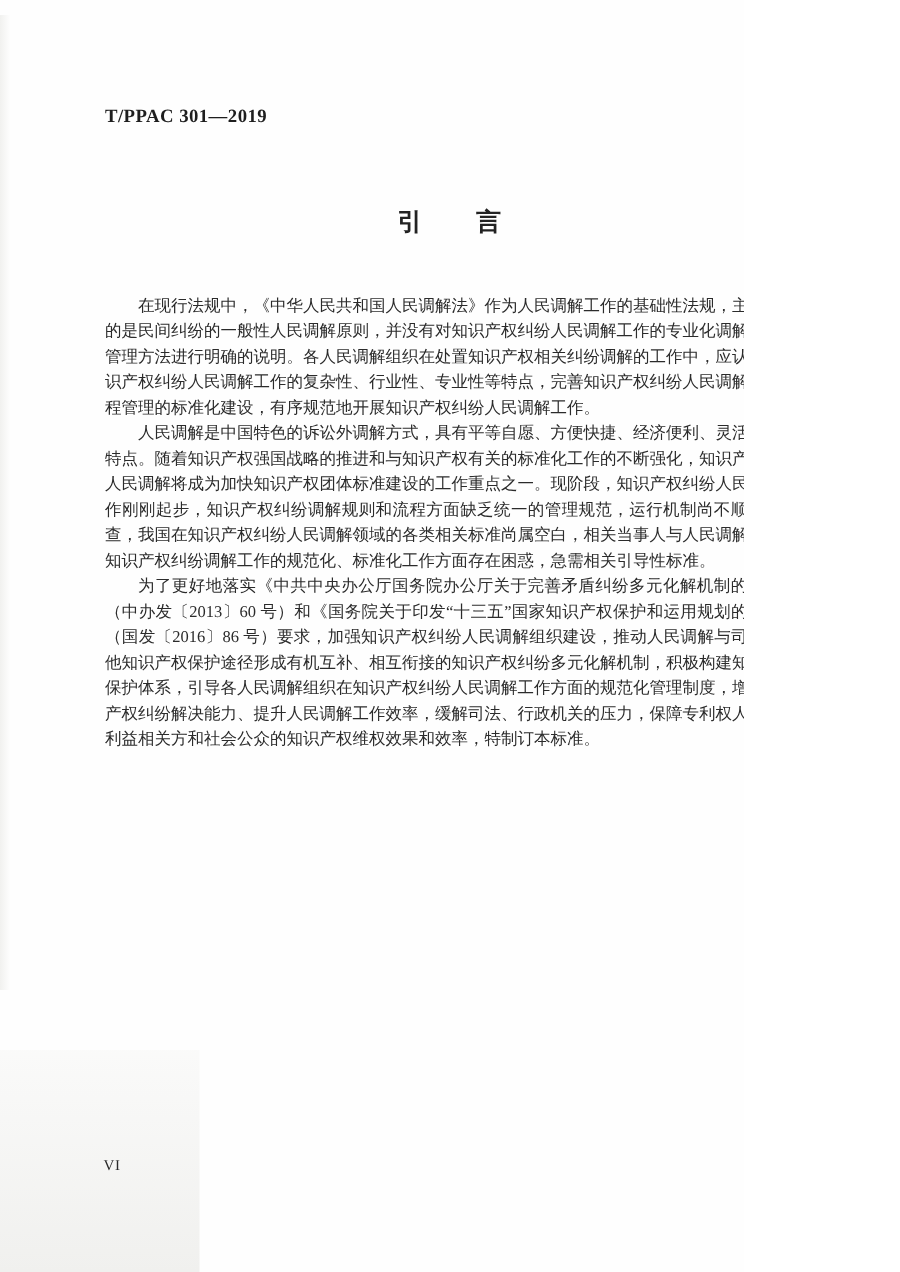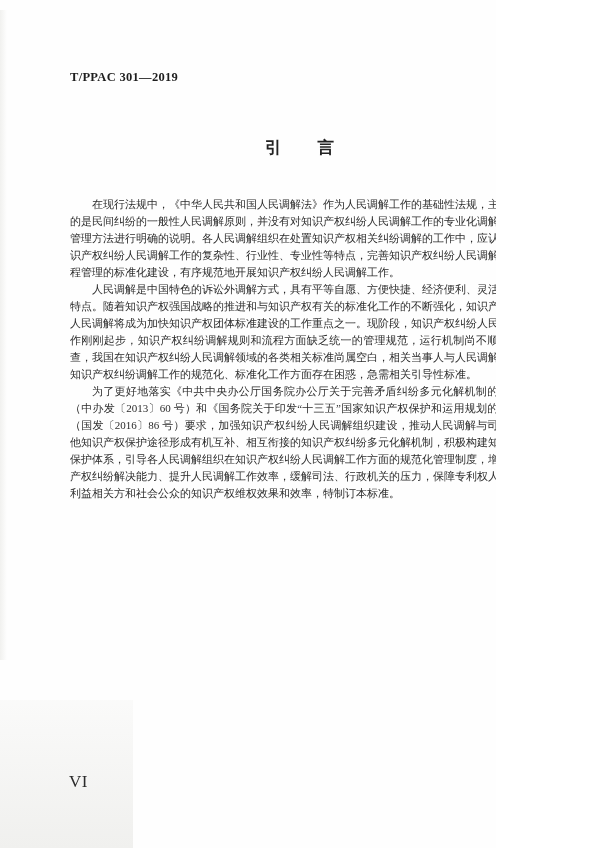--- a/index.html
+++ b/index.html
@@ -77,7 +77,7 @@
     position: absolute;
     left: 69px;
     top: 772px;
-    font-size: 17px;
+    font-size: 10px;
     letter-spacing: 0.5px;
     color: #2b2b2b;
   }

